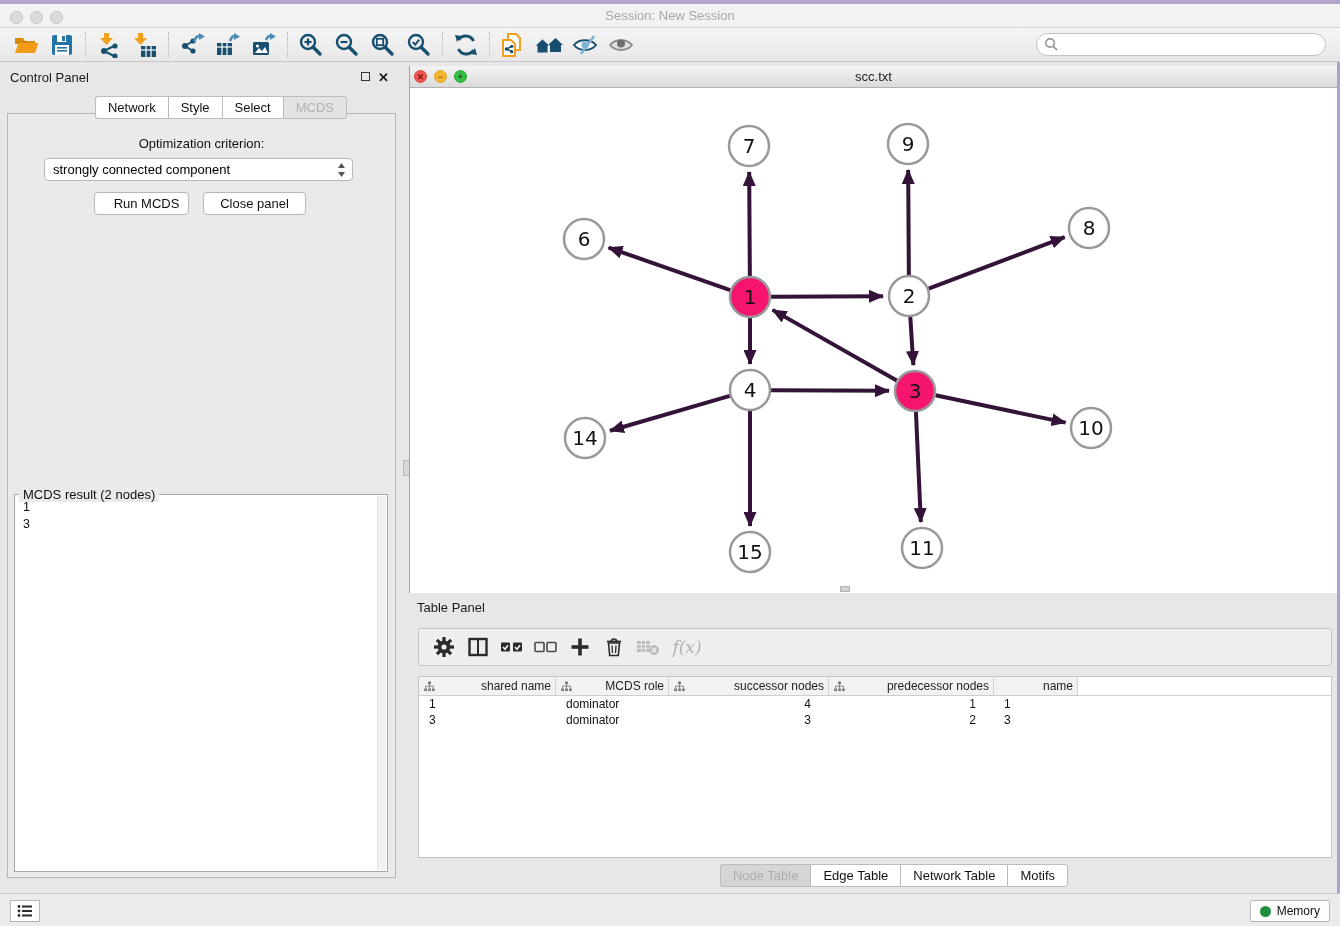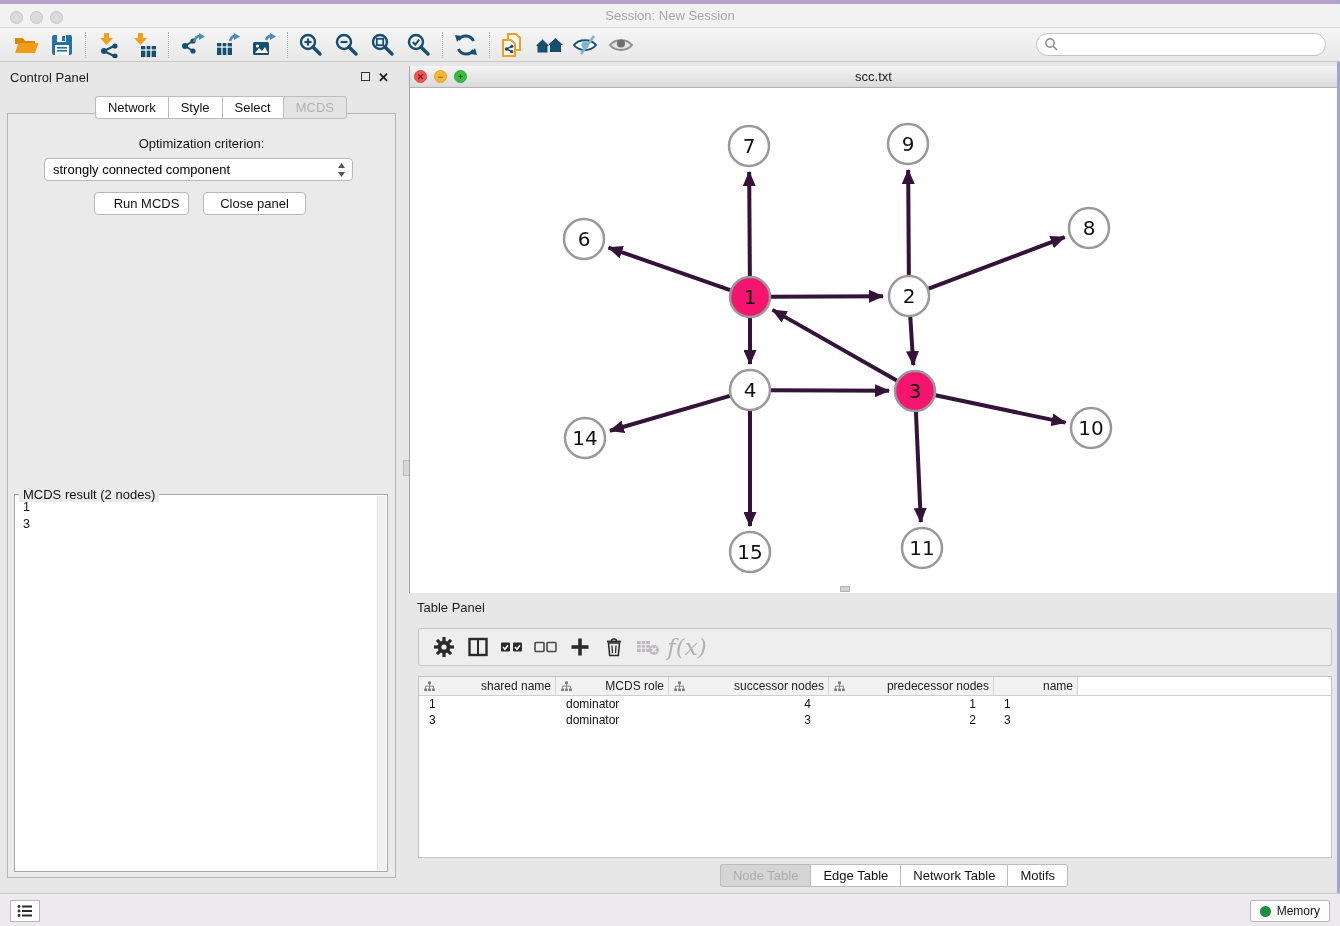--- a/index.html
+++ b/index.html
@@ -71,7 +71,7 @@
   #tp-toolbar { position:absolute; left:9px; top:33px; width:914px; height:38px; background:#efeeef;
                 border:1px solid #c5c3c5; border-radius:3px; display:flex; align-items:center; padding-left:8px; }
   .tp-btn { width:34px; height:30px; display:flex; align-items:center; justify-content:center; cursor:pointer; }
-  #fx-label { font-family:"DejaVu Serif", serif; font-style:italic; font-size:23px; color:#b2b0b2; }
+  #fx-label { font-family:"DejaVu Serif", serif; font-style:italic; font-size:17px; color:#b2b0b2; }
   #node-table { position:absolute; left:9px; top:81px; width:914px; height:182px; background:#fff; border:1px solid #c5c3c5; overflow:hidden; }
   #tbl-head { display:flex; height:19px; border-bottom:1px solid #cfcdcf; }
   .th { background:#f3f2f3; border-right:1px solid #d4d2d4; display:flex; align-items:center; font-size:12px; color:#222; }

